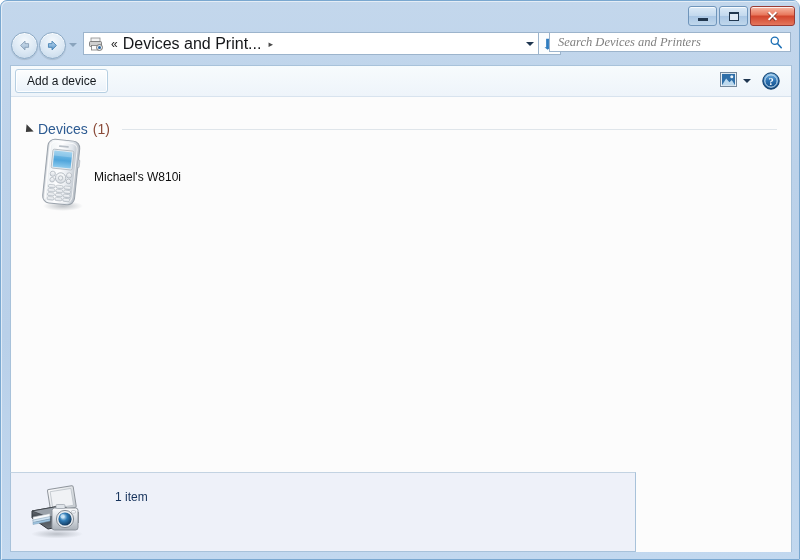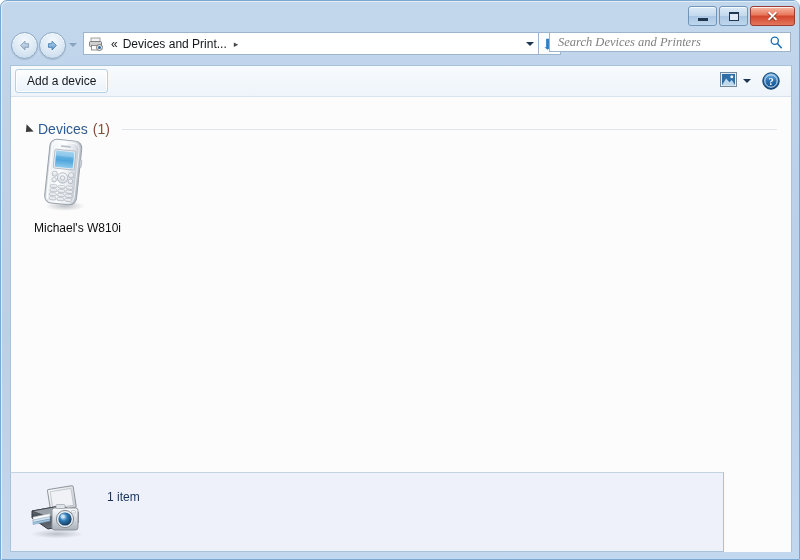--- a/index.html
+++ b/index.html
@@ -87,7 +87,7 @@
     color:#1c1c1c;font-size:12px;padding:0 4px;letter-spacing:-1px;
   }
   .crumb{
-    font-size:12px;color:#15171a;padding:0 2px;white-space:nowrap;
+    font-size:16px;color:#15171a;padding:0 2px;white-space:nowrap;
   }
   .crumb-sep{
     color:#4a4a4a;font-size:9px;padding:0 5px;

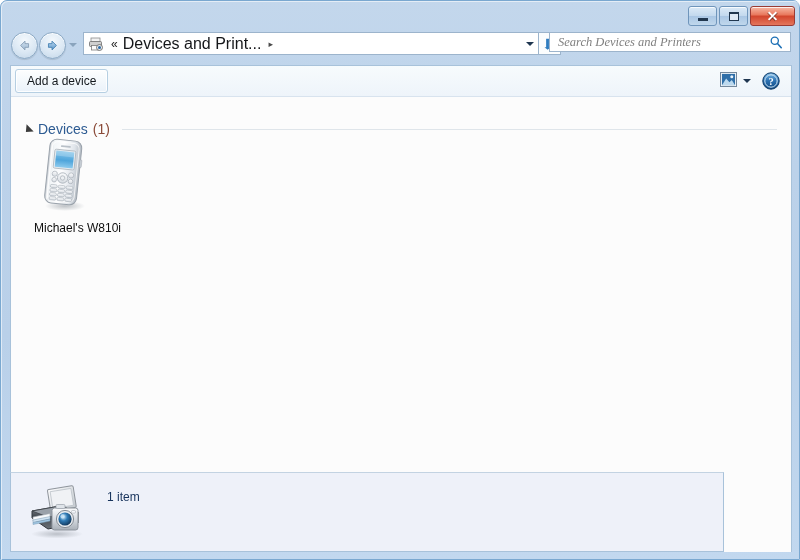--- a/index.html
+++ b/index.html
@@ -170,7 +170,7 @@
   }
   .tile{
     position:absolute;left:20px;top:7px;width:112px;
-    display:flex;flex-direction:column;
+    display:flex;flex-direction:row;align-items:center;
   }
   .tile .ico{width:64px;height:80px;display:flex;align-items:flex-end;justify-content:center;}
   .tile .lbl{

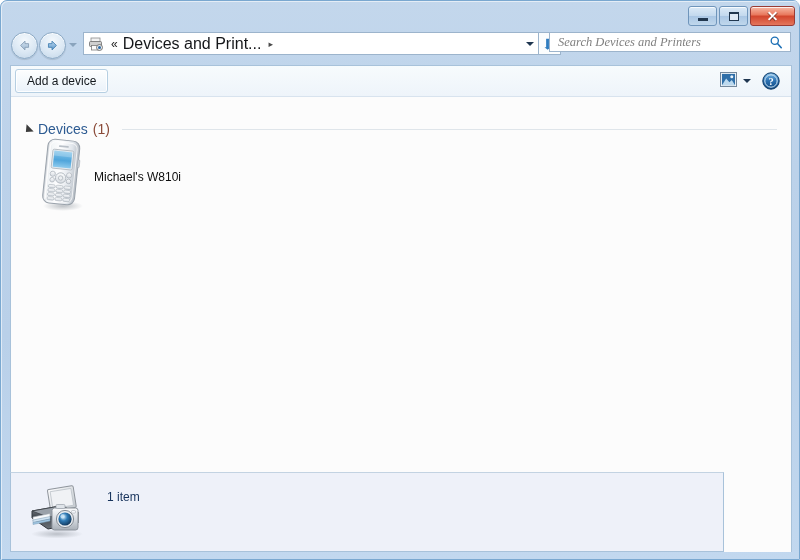--- a/index.html
+++ b/index.html
@@ -180,11 +180,11 @@
 
   
   .statusbar{
-    position:absolute;left:9px;top:471px;width:714px;height:80px;
+    position:absolute;left:9px;top:471px;width:626px;height:80px;
     box-sizing:border-box;
     background:#eef1f9;
     border:1px solid #a8c2da;border-top:1px solid #c3d3e2;
-    display:flex;align-items:center;
+    display:flex;align-items:center;gap:8px;
   }
   .status-ico{width:64px;height:64px;margin-left:14px;display:flex;align-items:center;justify-content:center;}
   .status-text{font-size:12px;color:#17335c;margin-left:18px;align-self:flex-start;margin-top:17px;}

